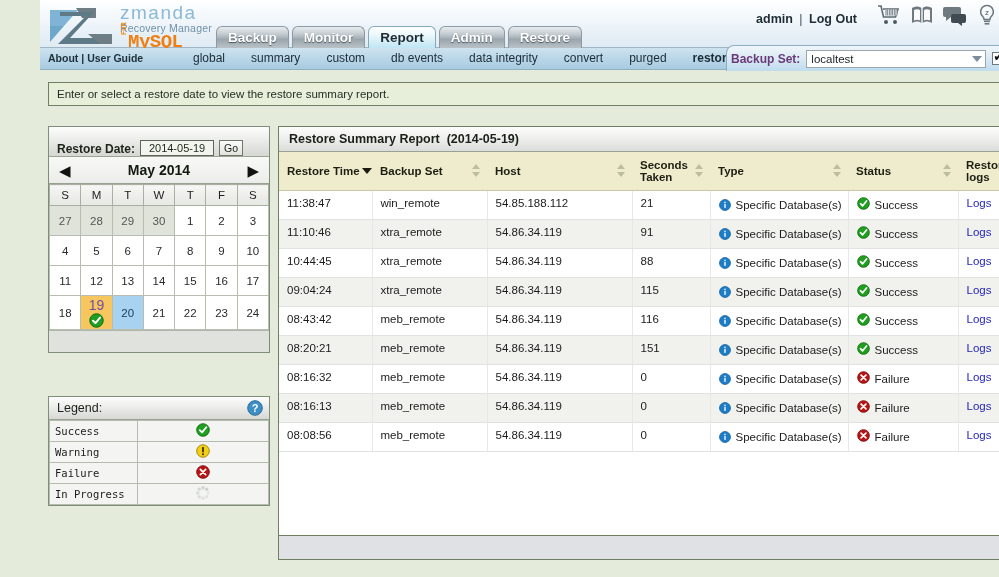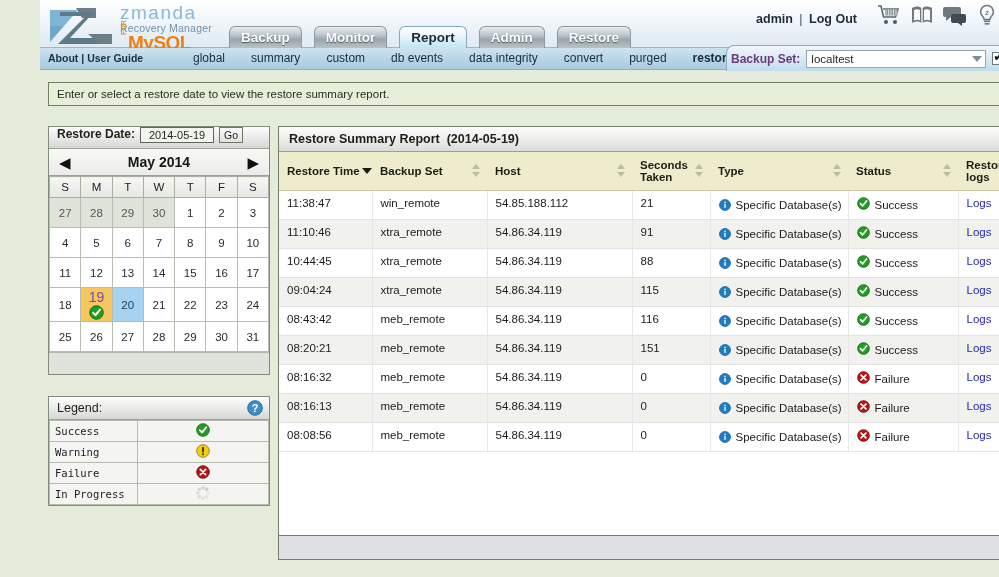--- a/index.html
+++ b/index.html
@@ -30,7 +30,7 @@
   .logo-rm {
     font-size: 10.5px; color: #6f91a8; line-height: 12px; letter-spacing: .2px;
   }
-  .logo-mysql-row { position: relative; height: 18px; }
+  .logo-mysql-row { position: relative; height: 18px; font-family: Liberation Mono, monospace; }
   .logo-for {
     position: absolute; left: 0px; top: 1px;
     font-size: 7px; color: #f28d1c; font-weight: bold;

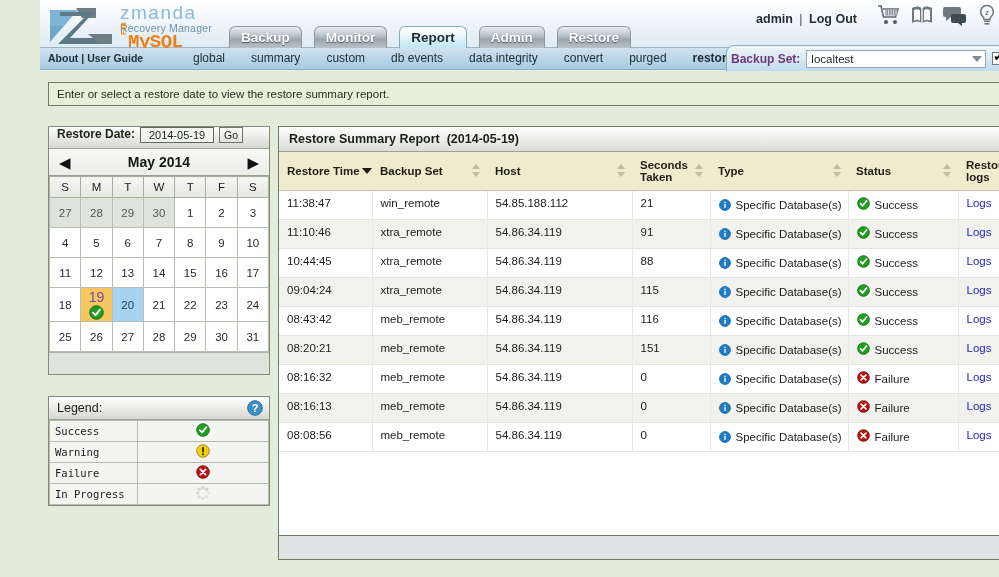--- a/index.html
+++ b/index.html
@@ -44,7 +44,7 @@
   }
 
   
-  .tabs { position: absolute; left: 189px; top: 26px; height: 22px; display: flex; gap: 12px; }
+  .tabs { position: absolute; left: 176px; top: 26px; height: 22px; display: flex; gap: 3px; }
   .tab {
     height: 22px; min-width: 64px; padding: 0 11px;
     border-radius: 6px 6px 0 0;

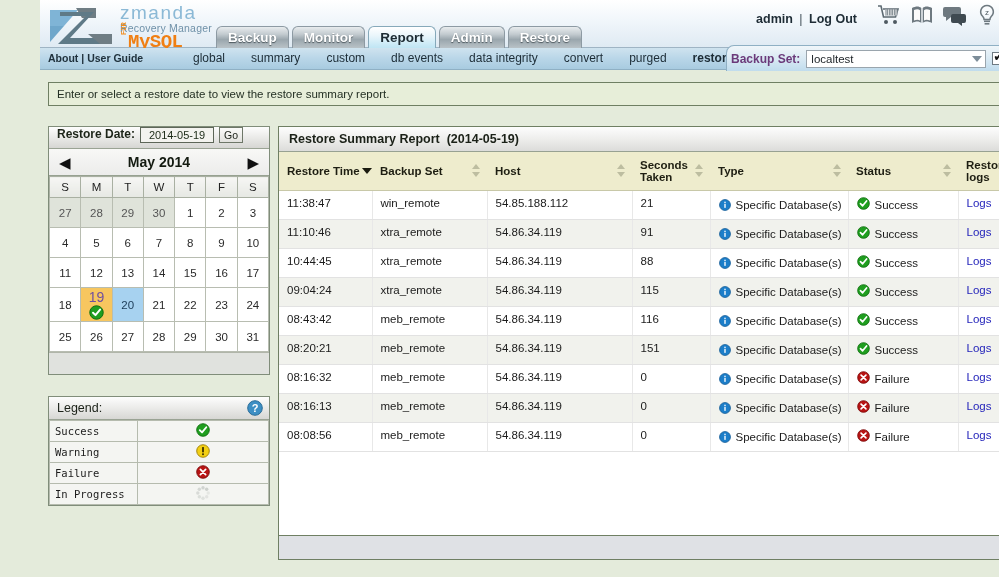--- a/index.html
+++ b/index.html
@@ -135,8 +135,8 @@
     border: 1px solid #808d7a; background: #fff;
   }
   .cal-head {
-    height: 22px; background: linear-gradient(to bottom, #fdfdfd 0%, #e8e8e6 55%, #d6d6d3 100%);
-    display: flex; align-items: flex-start; padding-left: 8px; gap: 5px;
+    height: 30px; background: linear-gradient(to bottom, #fdfdfd 0%, #e8e8e6 55%, #d6d6d3 100%);
+    display: flex; align-items: flex-end; padding-left: 8px; gap: 5px;
     border-bottom: 1px solid #9aa394;
   }
   .cal-head-lbl { font-size: 12px; font-weight: bold; color: #1c2418; }

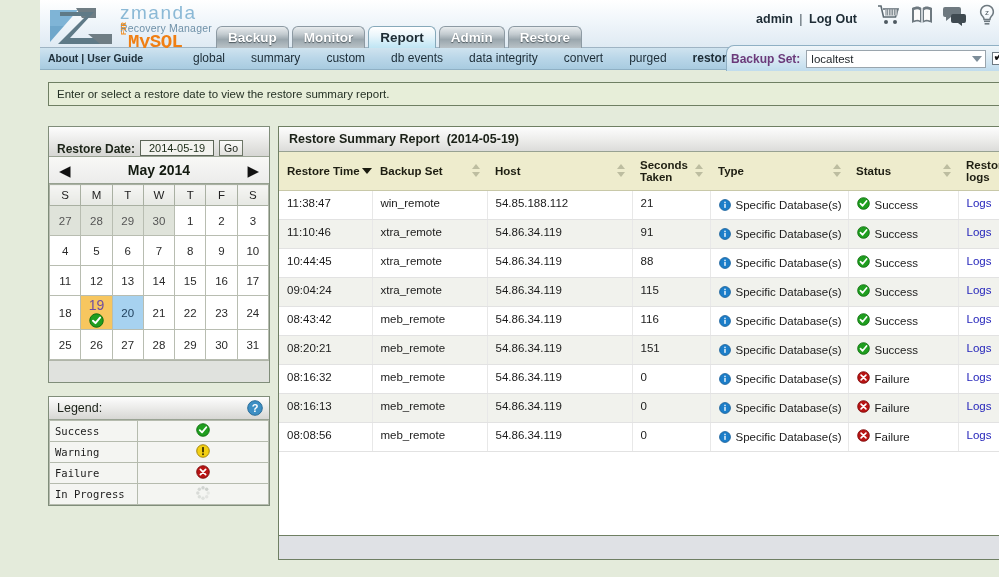--- a/index.html
+++ b/index.html
@@ -414,15 +414,6 @@
             <td><span>22</span></td>
             <td><span>23</span></td>
             <td><span>24</span></td>
-          </tr>
-          <tr>
-            <td><span>25</span></td>
-            <td><span>26</span></td>
-            <td><span>27</span></td>
-            <td><span>28</span></td>
-            <td><span>29</span></td>
-            <td><span>30</span></td>
-            <td><span>31</span></td>
           </tr>
         </tbody>
     </table>

